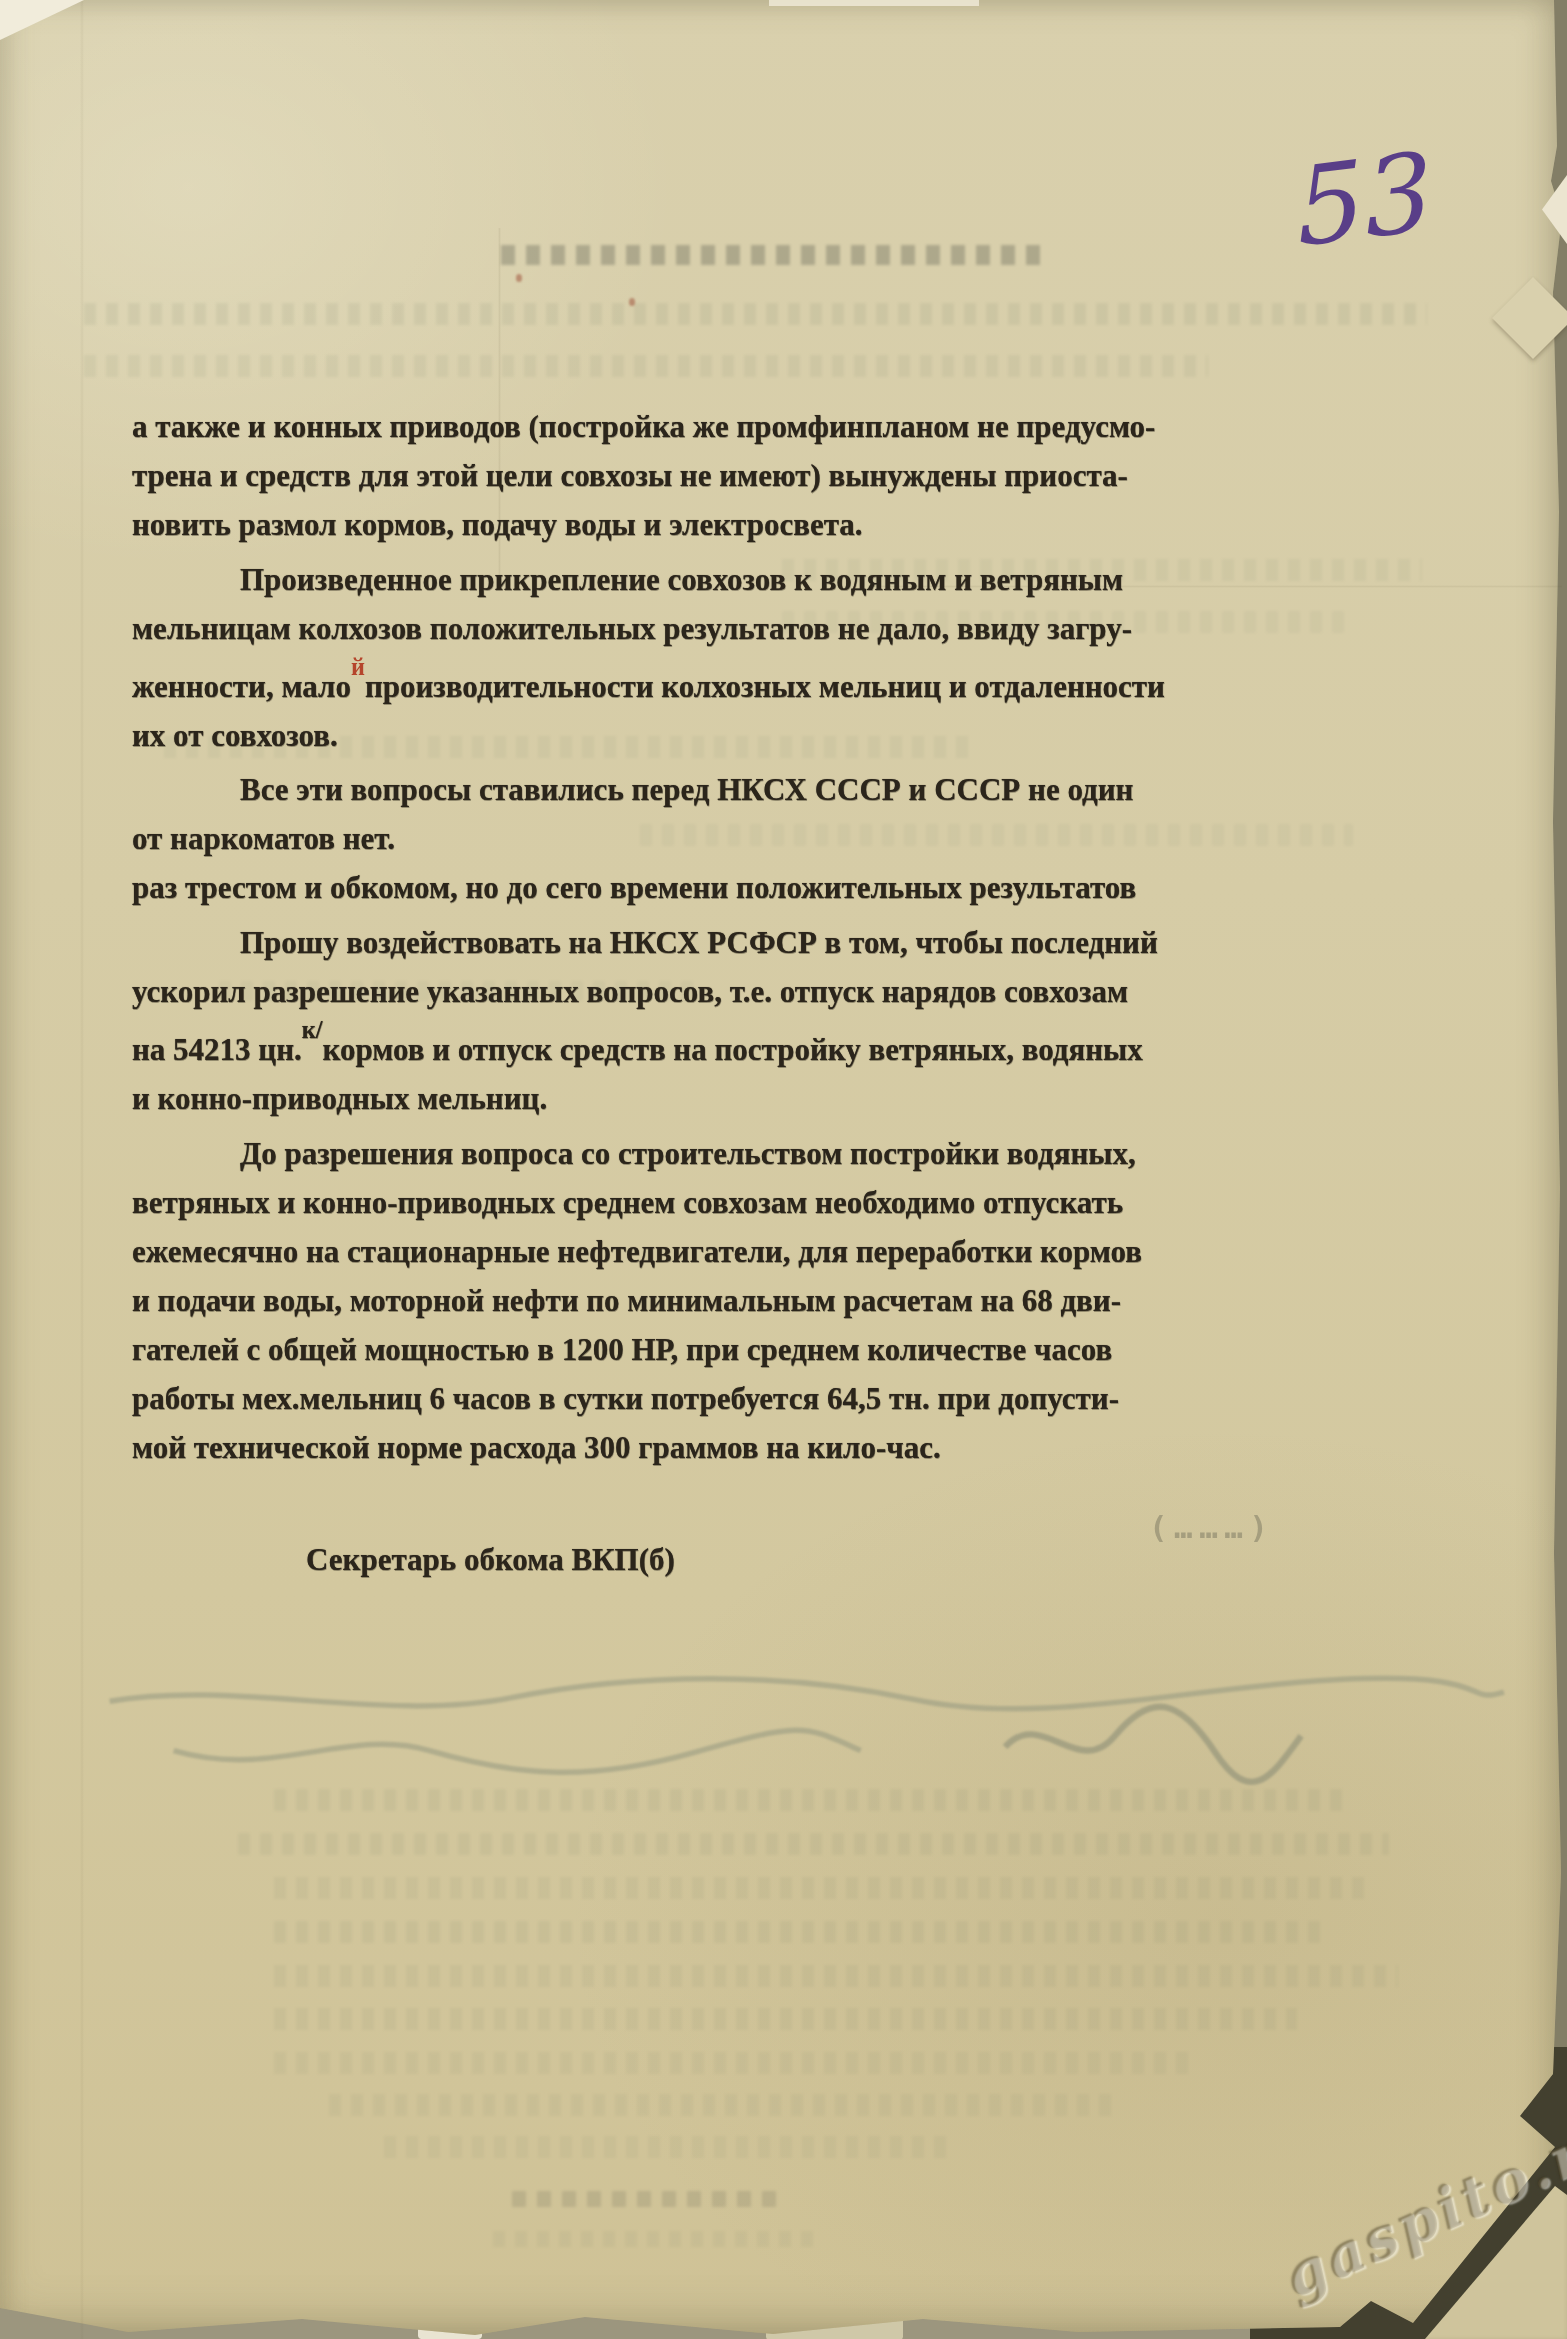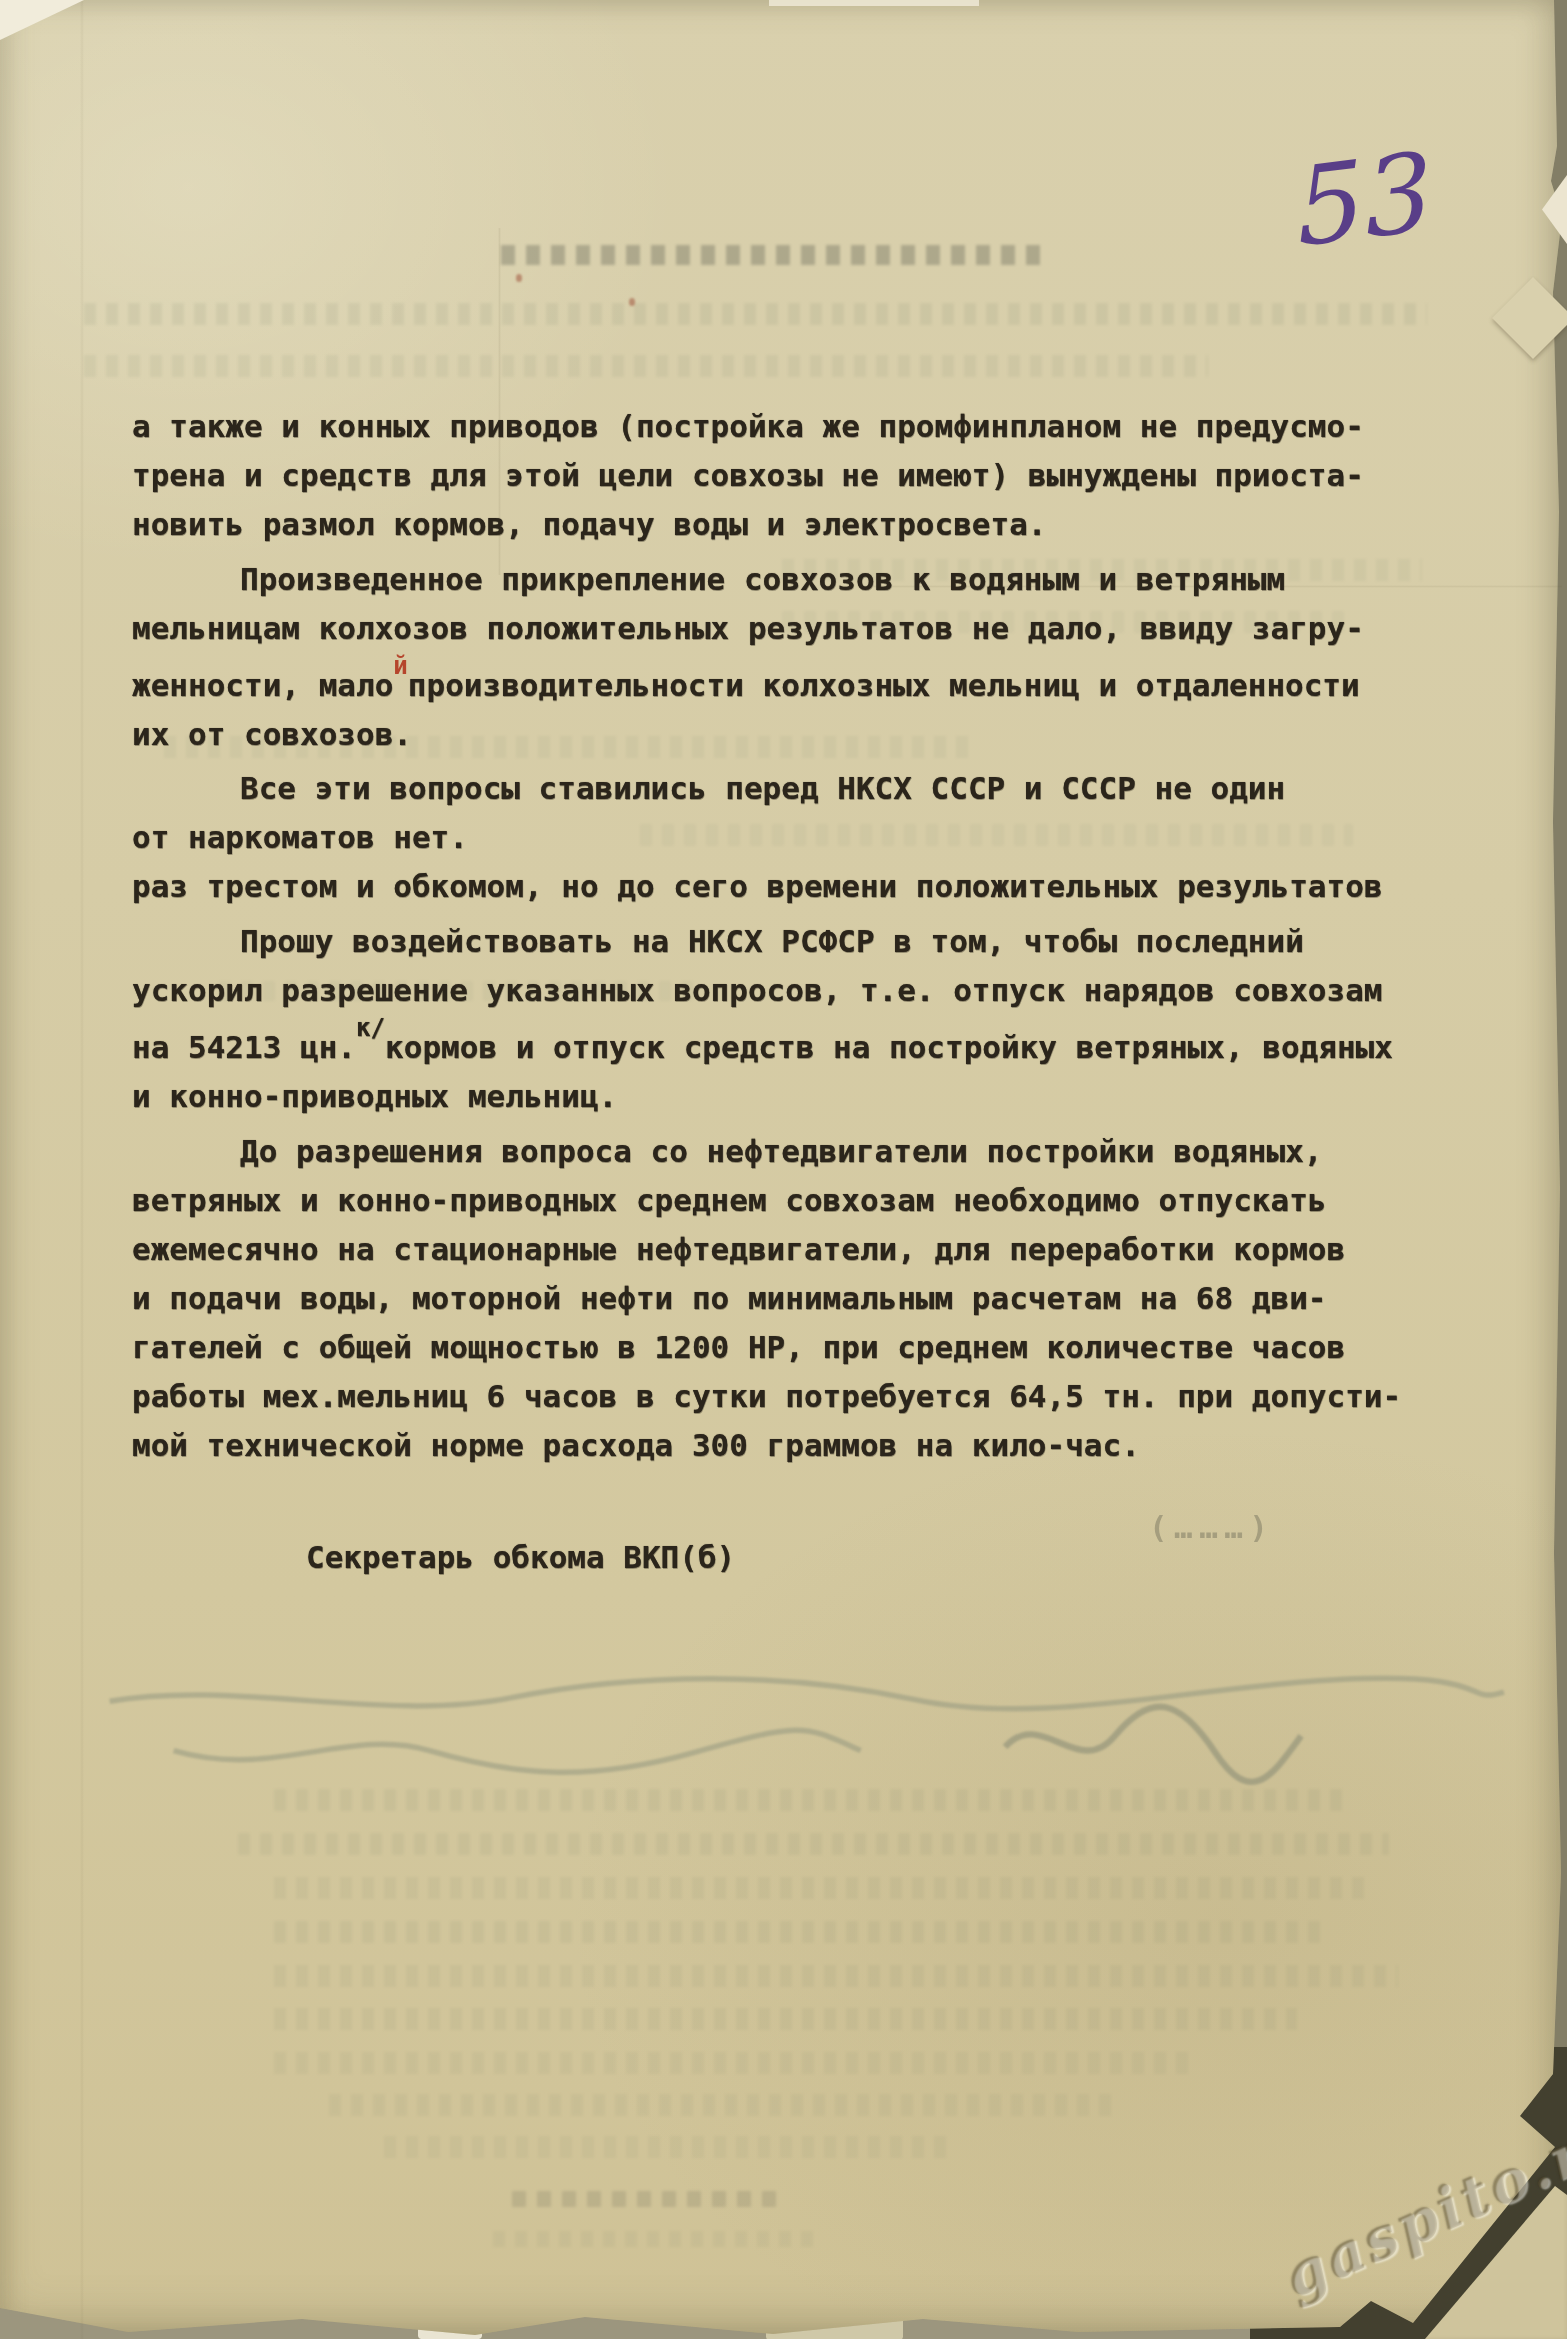--- a/index.html
+++ b/index.html
@@ -36,7 +36,7 @@
   
   .doc-text{position:absolute;z-index:5;left:132px;top:402px;width:1320px;
     font-weight:700;font-size:31px;line-height:49px;color:#2b251b;
-    text-shadow:0 0 0.9px rgba(43,37,27,.65), 0.5px 0.5px 0 rgba(43,37,27,.35);}
+    text-shadow:0 0 0.9px rgba(43,37,27,.65), 0.5px 0.5px 0 rgba(43,37,27,.35);font-family:Liberation Serif, serif;}
   .para{margin:0 0 5.5px 0;}
   .para .indent{padding-left:108px;}
   .line{white-space:nowrap;}

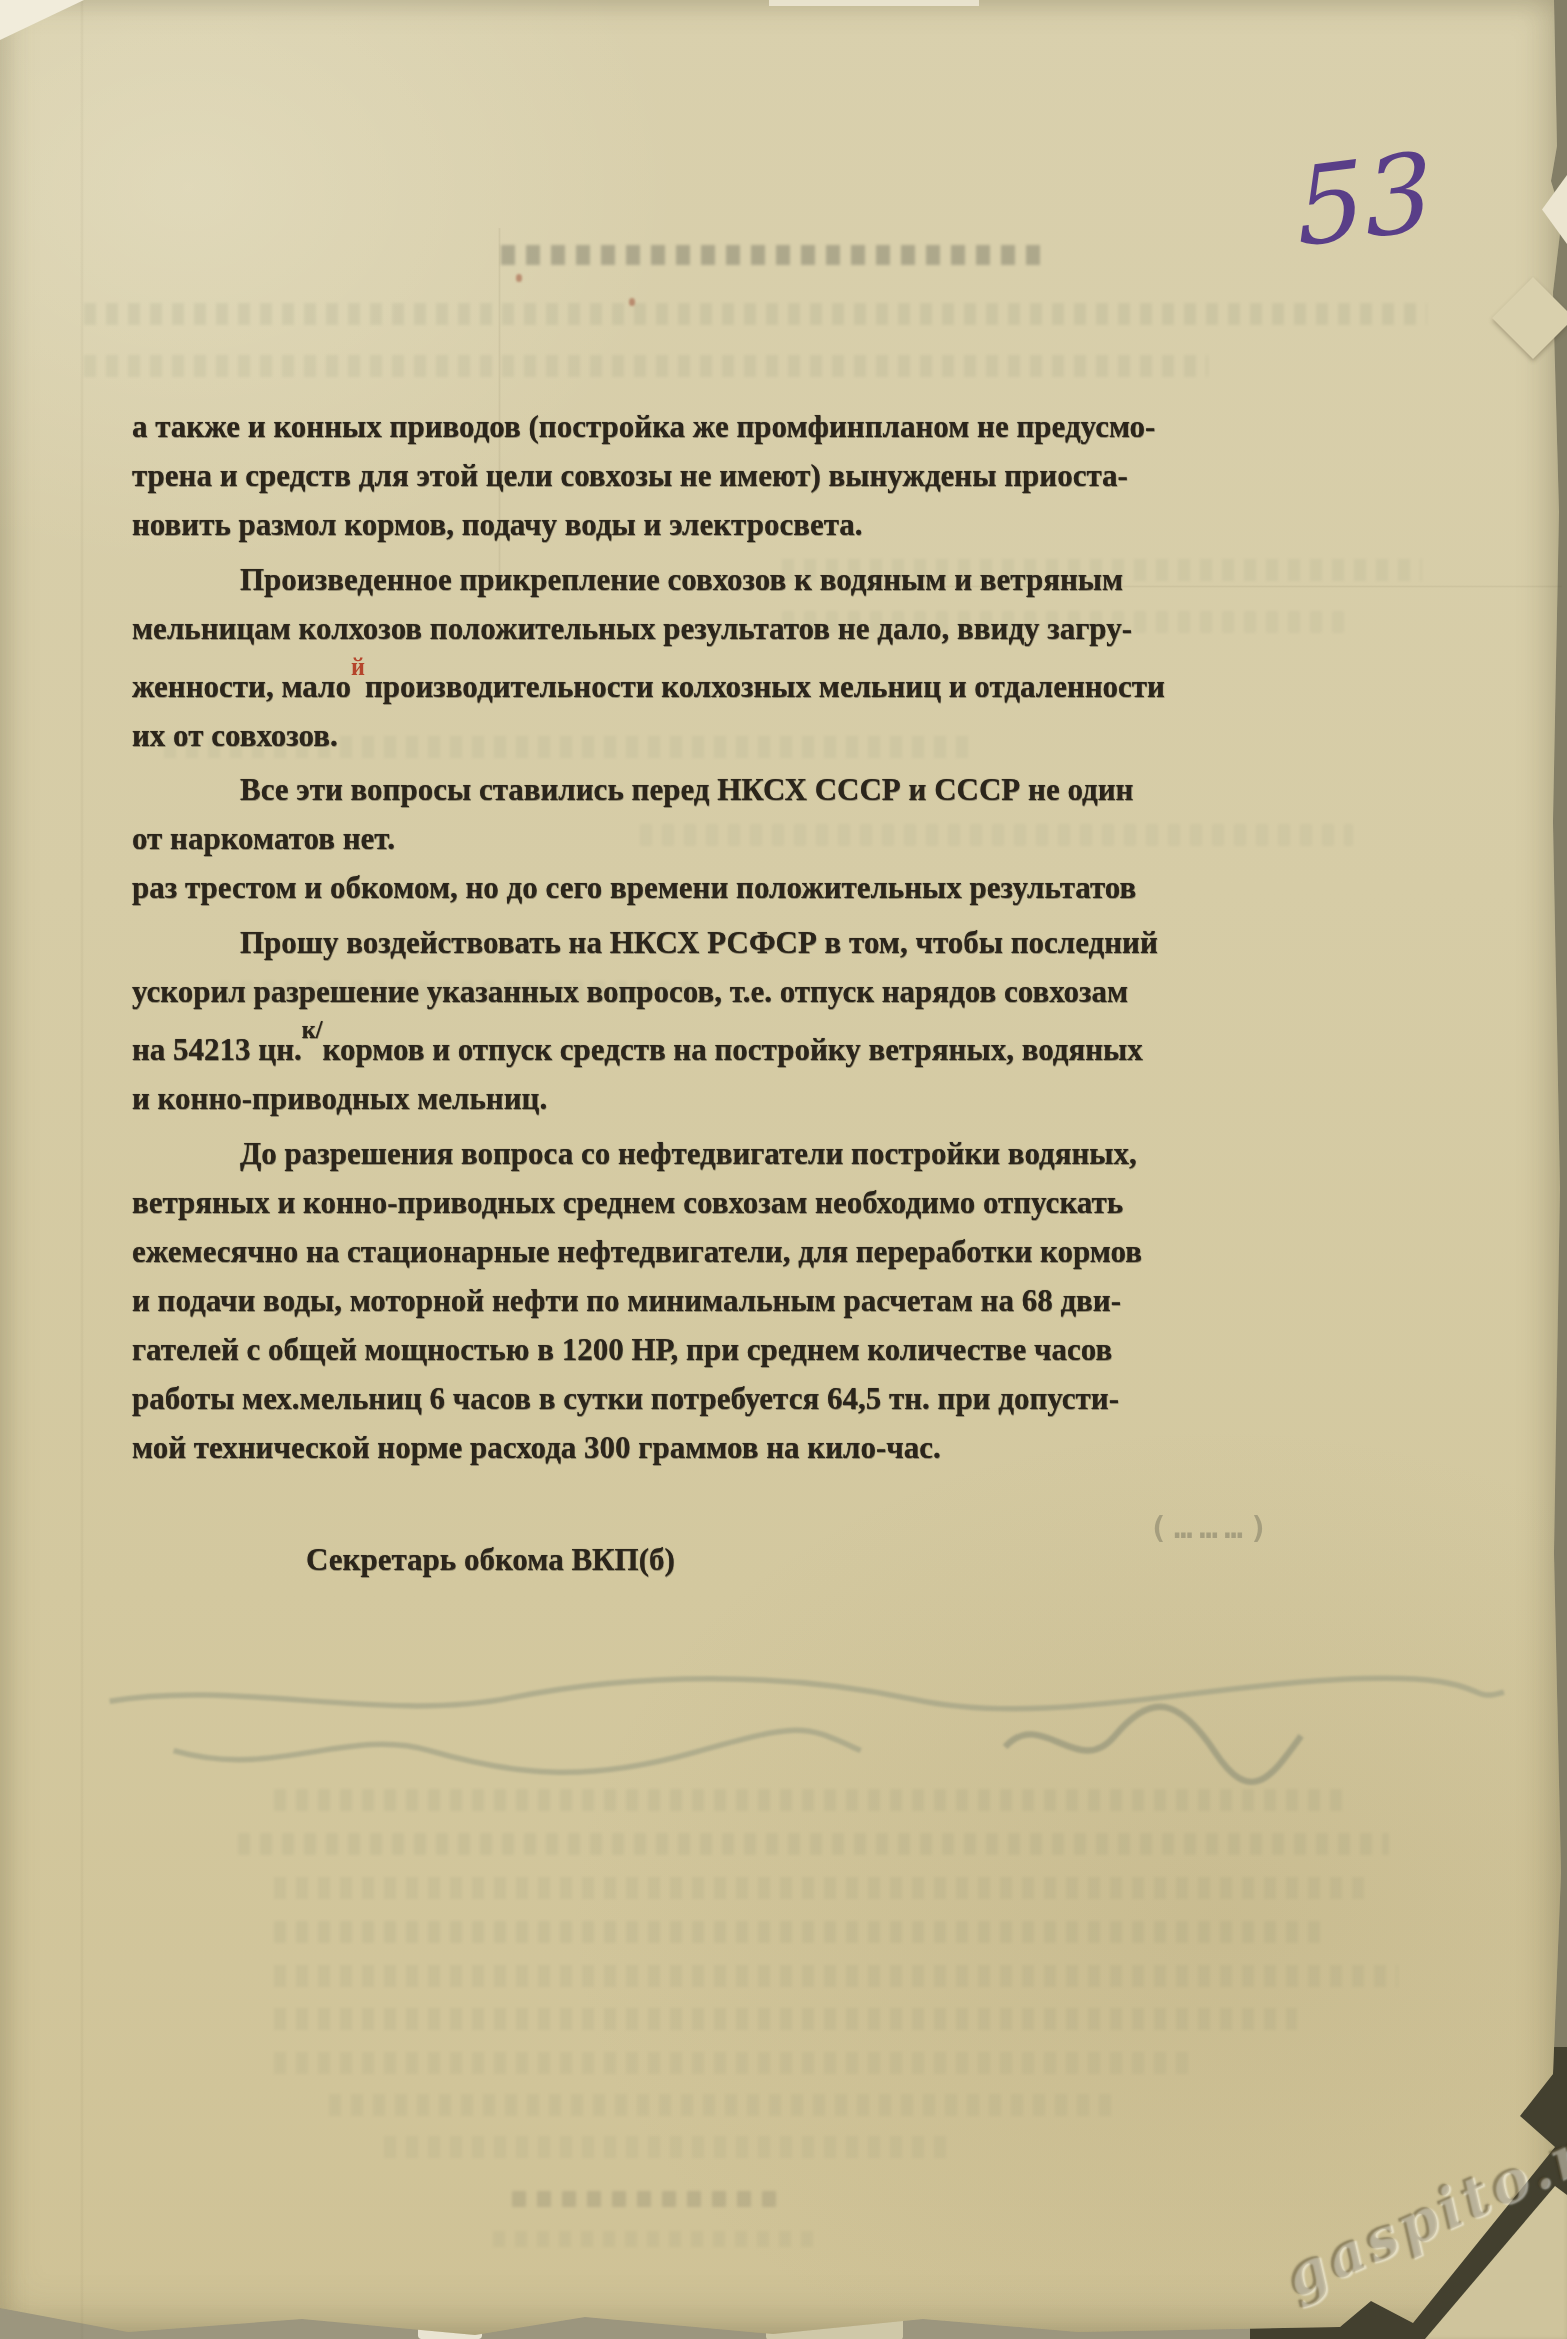--- a/index.html
+++ b/index.html
@@ -134,7 +134,7 @@
       <div class="line">и конно-приводных мельниц.</div>
     </div>
     <div class="para">
-      <div class="line indent">До разрешения вопроса со нефтедвигатели постройки водяных,</div>
+      <div class="line indent">До разрешения вопроса со строительством постройки водяных,</div>
       <div class="line">ветряных и конно-приводных среднем совхозам необходимо отпускать</div>
       <div class="line">ежемесячно на стационарные нефтедвигатели, для переработки кормов</div>
       <div class="line">и подачи воды, моторной нефти по минимальным расчетам на 68 дви-</div>

